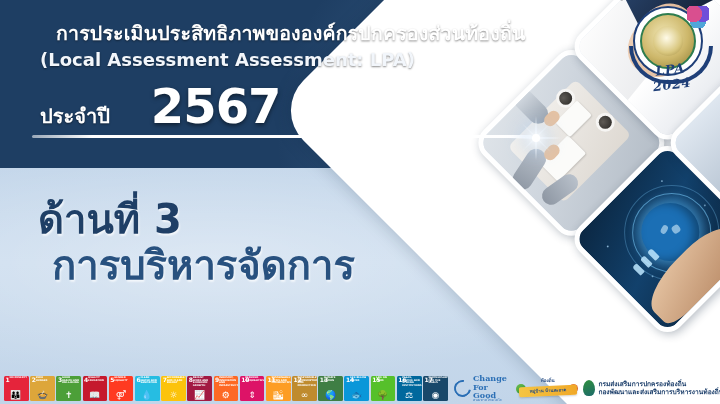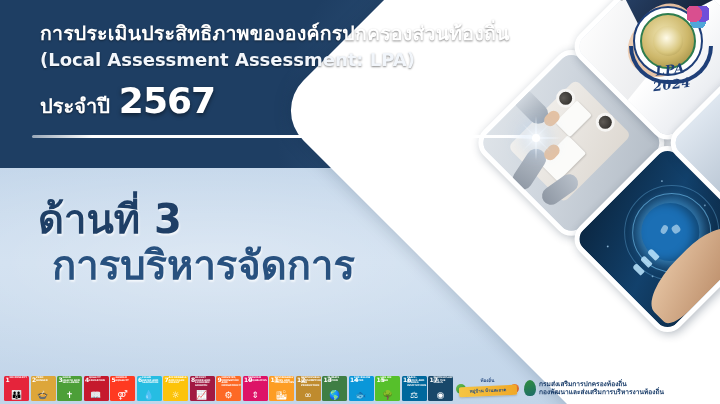--- a/index.html
+++ b/index.html
@@ -40,6 +40,7 @@
     letter-spacing:.2px;line-height:1.25;
     text-shadow:0 1px 2px rgba(0,0,0,.45);
     white-space:nowrap;
+    margin-left:16px;
   }
   .hdr-en{
     font-size:18px;font-weight:bold;color:#f2f6fb;

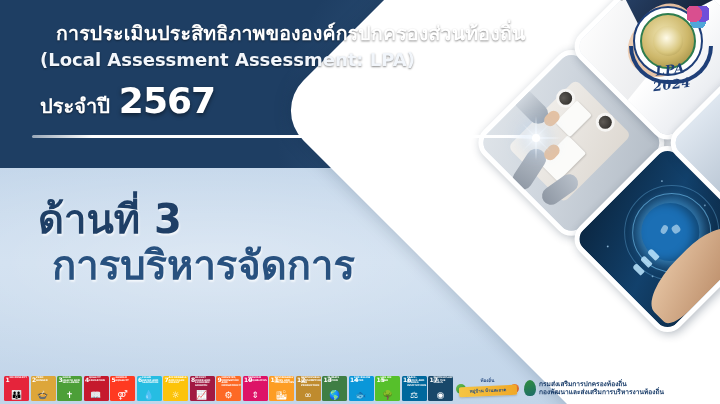--- a/index.html
+++ b/index.html
@@ -56,9 +56,10 @@
     text-shadow:0 1px 2px rgba(0,0,0,.45);
   }
   .year-num{
-    font-size:36px;font-weight:bold;color:#ffffff;
+    font-size:48px;font-weight:bold;color:#ffffff;
     letter-spacing:-1px;line-height:.9;
     text-shadow:0 2px 4px rgba(0,0,0,.5);
+    margin-left:32px;
   }
 
   

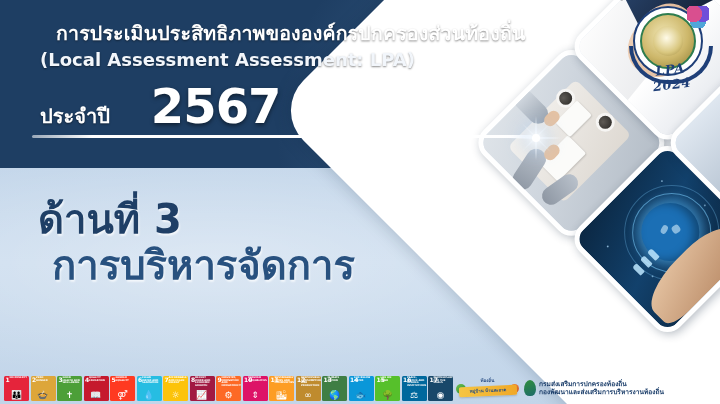--- a/index.html
+++ b/index.html
@@ -480,6 +480,14 @@
       <span class="gly">◉</span>
     </div>
 
+    <div class="cfg">
+      <div class="cfg-c"></div>
+      <div class="cfg-txt">
+        <div class="cfg-l1">Change</div>
+        <div class="cfg-l2">For Good</div>
+        <div class="cfg-l3">คนมหาดไทยใส่ใจ</div>
+      </div>
+    </div>
 
     <div class="ribbon">
       <div class="rb-top">ท้องถิ่น</div>

